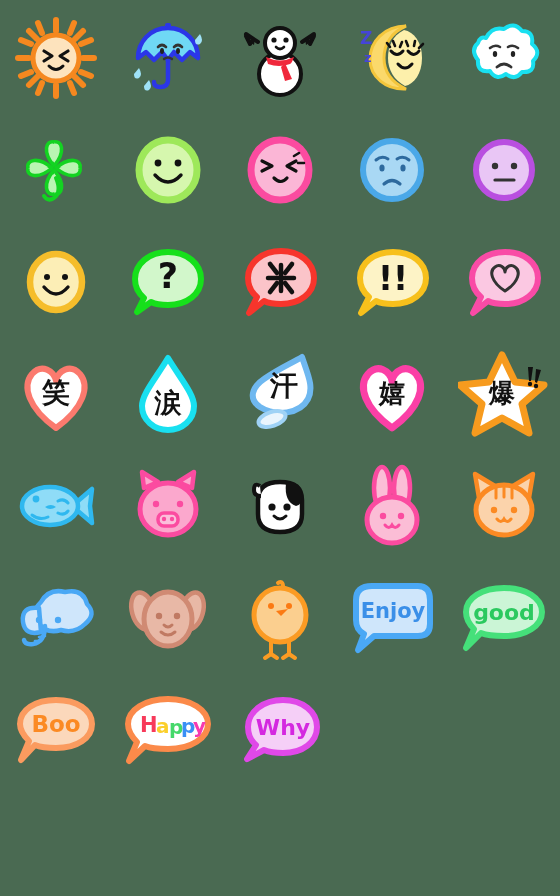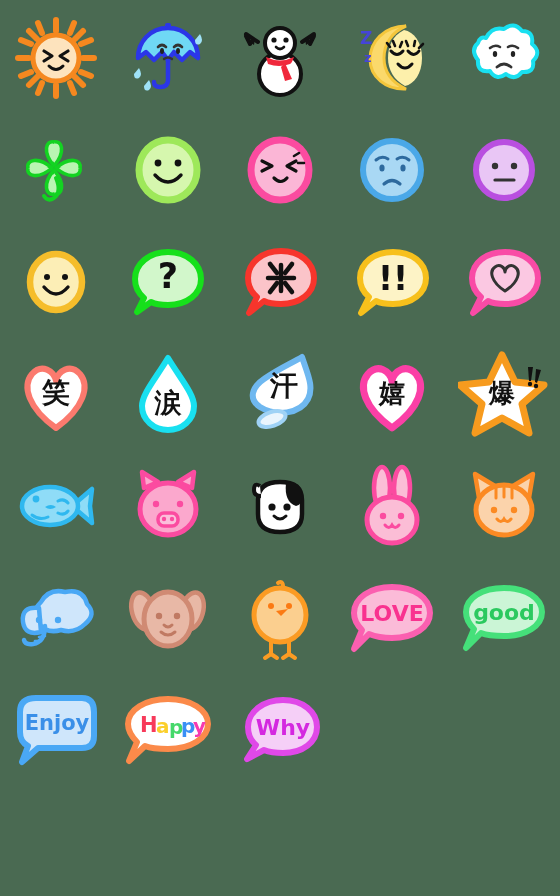--- a/index.html
+++ b/index.html
@@ -385,12 +385,6 @@
       </svg>
     </div>
 
-    <div class="cell">
-      <svg width="92" height="78" viewBox="0 0 92 78">
-        <path d="M46 8 C68 8 84 19 84 34 C84 48 68 59 46 59 C36 59 28 57 23 55 L8 70 L16 51 C11 46 8 40 8 34 C8 19 24 8 46 8 Z" fill="#fbbbd8" stroke="#fb5fb0" stroke-width="6" stroke-linejoin="round"></path>
-        <text x="46" y="42" class="word-text" font-size="22" fill="#f9328f" text-anchor="middle">LOVE</text>
-      </svg>
-    </div>
 
     <div class="cell">
       <svg width="92" height="76" viewBox="0 0 92 76">

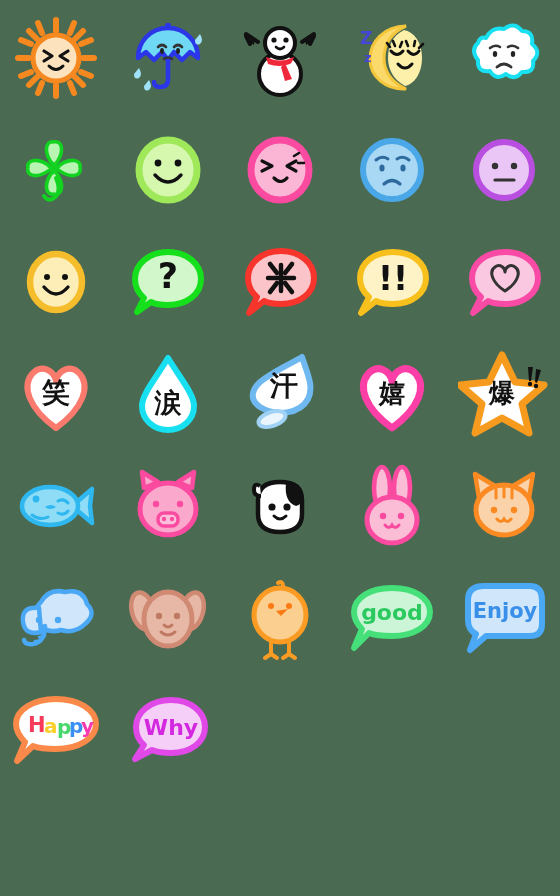--- a/index.html
+++ b/index.html
@@ -387,16 +387,16 @@
 
 
     <div class="cell">
+      <svg width="88" height="80" viewBox="0 0 88 80">
+        <path d="M24 8 L70 8 Q82 8 82 22 L82 46 Q82 58 70 58 L26 58 L10 72 L16 56 Q8 52 8 42 L8 22 Q8 8 24 8 Z" fill="#cfe6fb" stroke="#4aa8f5" stroke-width="6" stroke-linejoin="round"></path>
+        <text x="45" y="40" class="word-text" font-size="21" fill="#3a8fe8" text-anchor="middle">Enjoy</text>
+      </svg>
+    </div>
+
+    <div class="cell">
       <svg width="92" height="76" viewBox="0 0 92 76">
         <path d="M46 8 C68 8 84 18 84 32 C84 46 68 56 46 56 C36 56 28 55 23 53 L8 68 L16 49 C11 44 8 38 8 32 C8 18 24 8 46 8 Z" fill="#cbf5d6" stroke="#45e07a" stroke-width="6" stroke-linejoin="round"></path>
         <text x="46" y="40" class="word-text" font-size="22" fill="#2bc95f" text-anchor="middle">good</text>
-      </svg>
-    </div>
-
-    <div class="cell">
-      <svg width="88" height="80" viewBox="0 0 88 80">
-        <path d="M24 8 L70 8 Q82 8 82 22 L82 46 Q82 58 70 58 L26 58 L10 72 L16 56 Q8 52 8 42 L8 22 Q8 8 24 8 Z" fill="#cfe6fb" stroke="#4aa8f5" stroke-width="6" stroke-linejoin="round"></path>
-        <text x="45" y="40" class="word-text" font-size="21" fill="#3a8fe8" text-anchor="middle">Enjoy</text>
       </svg>
     </div>
 

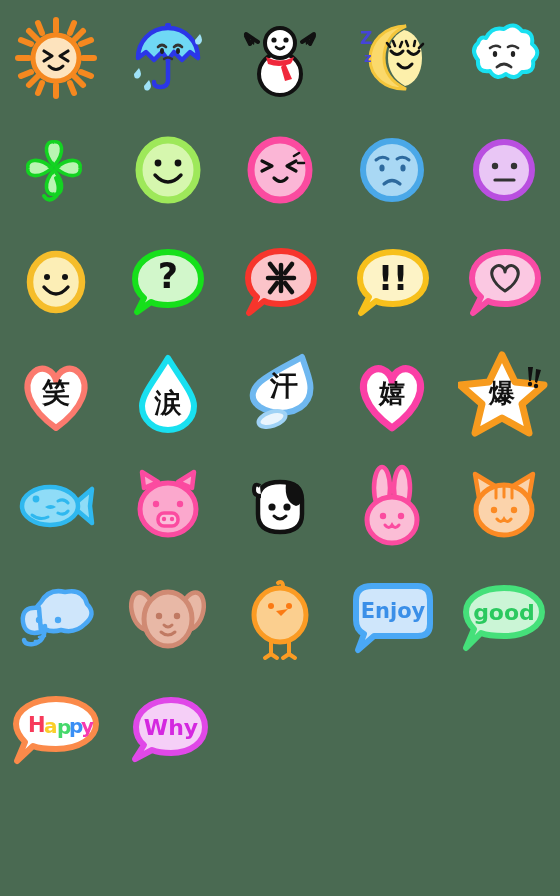--- a/index.html
+++ b/index.html
@@ -400,6 +400,12 @@
       </svg>
     </div>
 
+    <div class="cell">
+      <svg width="88" height="76" viewBox="0 0 88 76">
+        <path d="M44 8 C65 8 80 18 80 32 C80 46 65 56 44 56 C35 56 28 55 23 53 L9 68 L17 49 C12 44 8 38 8 32 C8 18 23 8 44 8 Z" fill="#fbd8bb" stroke="#fb9b5f" stroke-width="6" stroke-linejoin="round"></path>
+        <text x="44" y="40" class="word-text" font-size="23" fill="#fb8a23" text-anchor="middle">Boo</text>
+      </svg>
+    </div>
 
 
     <div class="cell">

